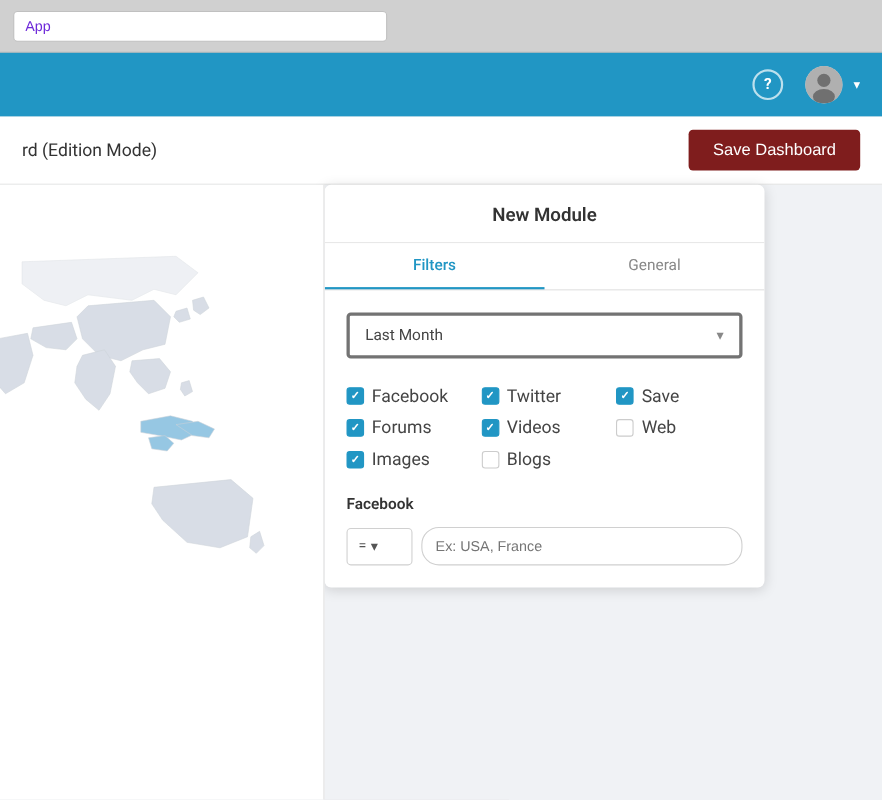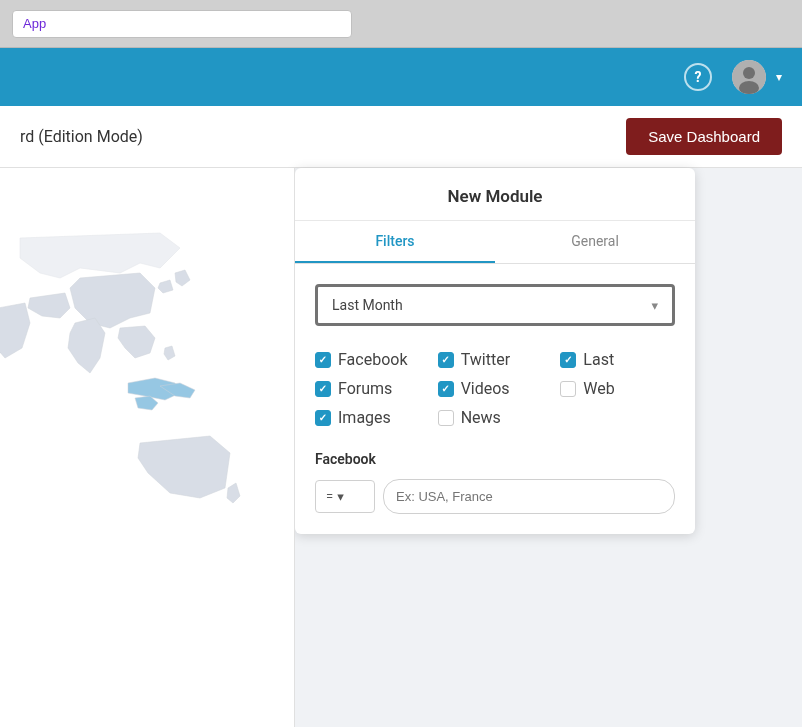--- a/index.html
+++ b/index.html
@@ -385,7 +385,7 @@
 
           <div class="checkbox-item">
             <div class="checkbox checked"></div>
-            <span>Last</span>
+            <span>Save</span>
           </div>
 
           <div class="checkbox-item">

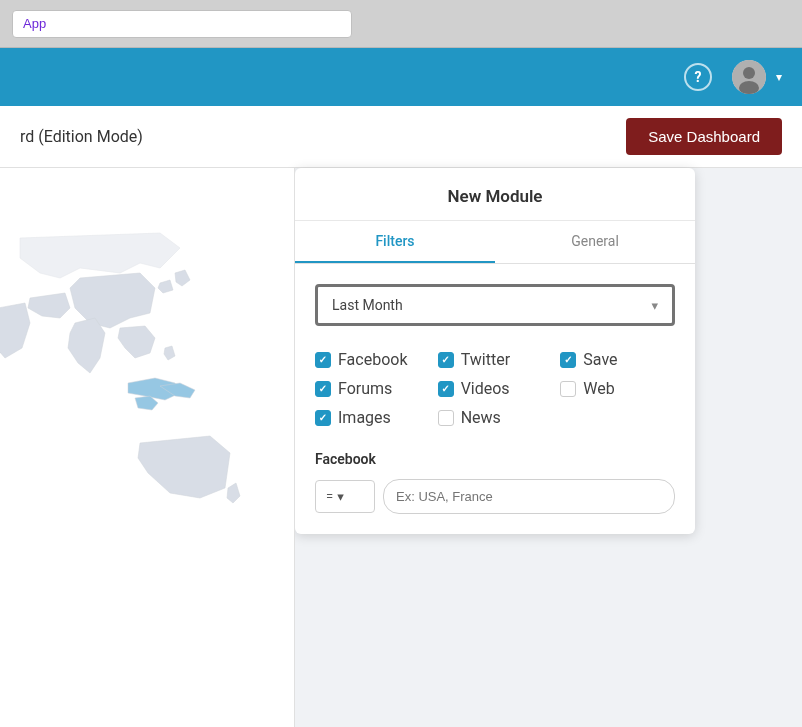--- a/index.html
+++ b/index.html
@@ -410,7 +410,7 @@
 
           <div class="checkbox-item">
             <div class="checkbox"></div>
-            <span>News</span>
+            <span>Blogs</span>
           </div>
 
         </div>

